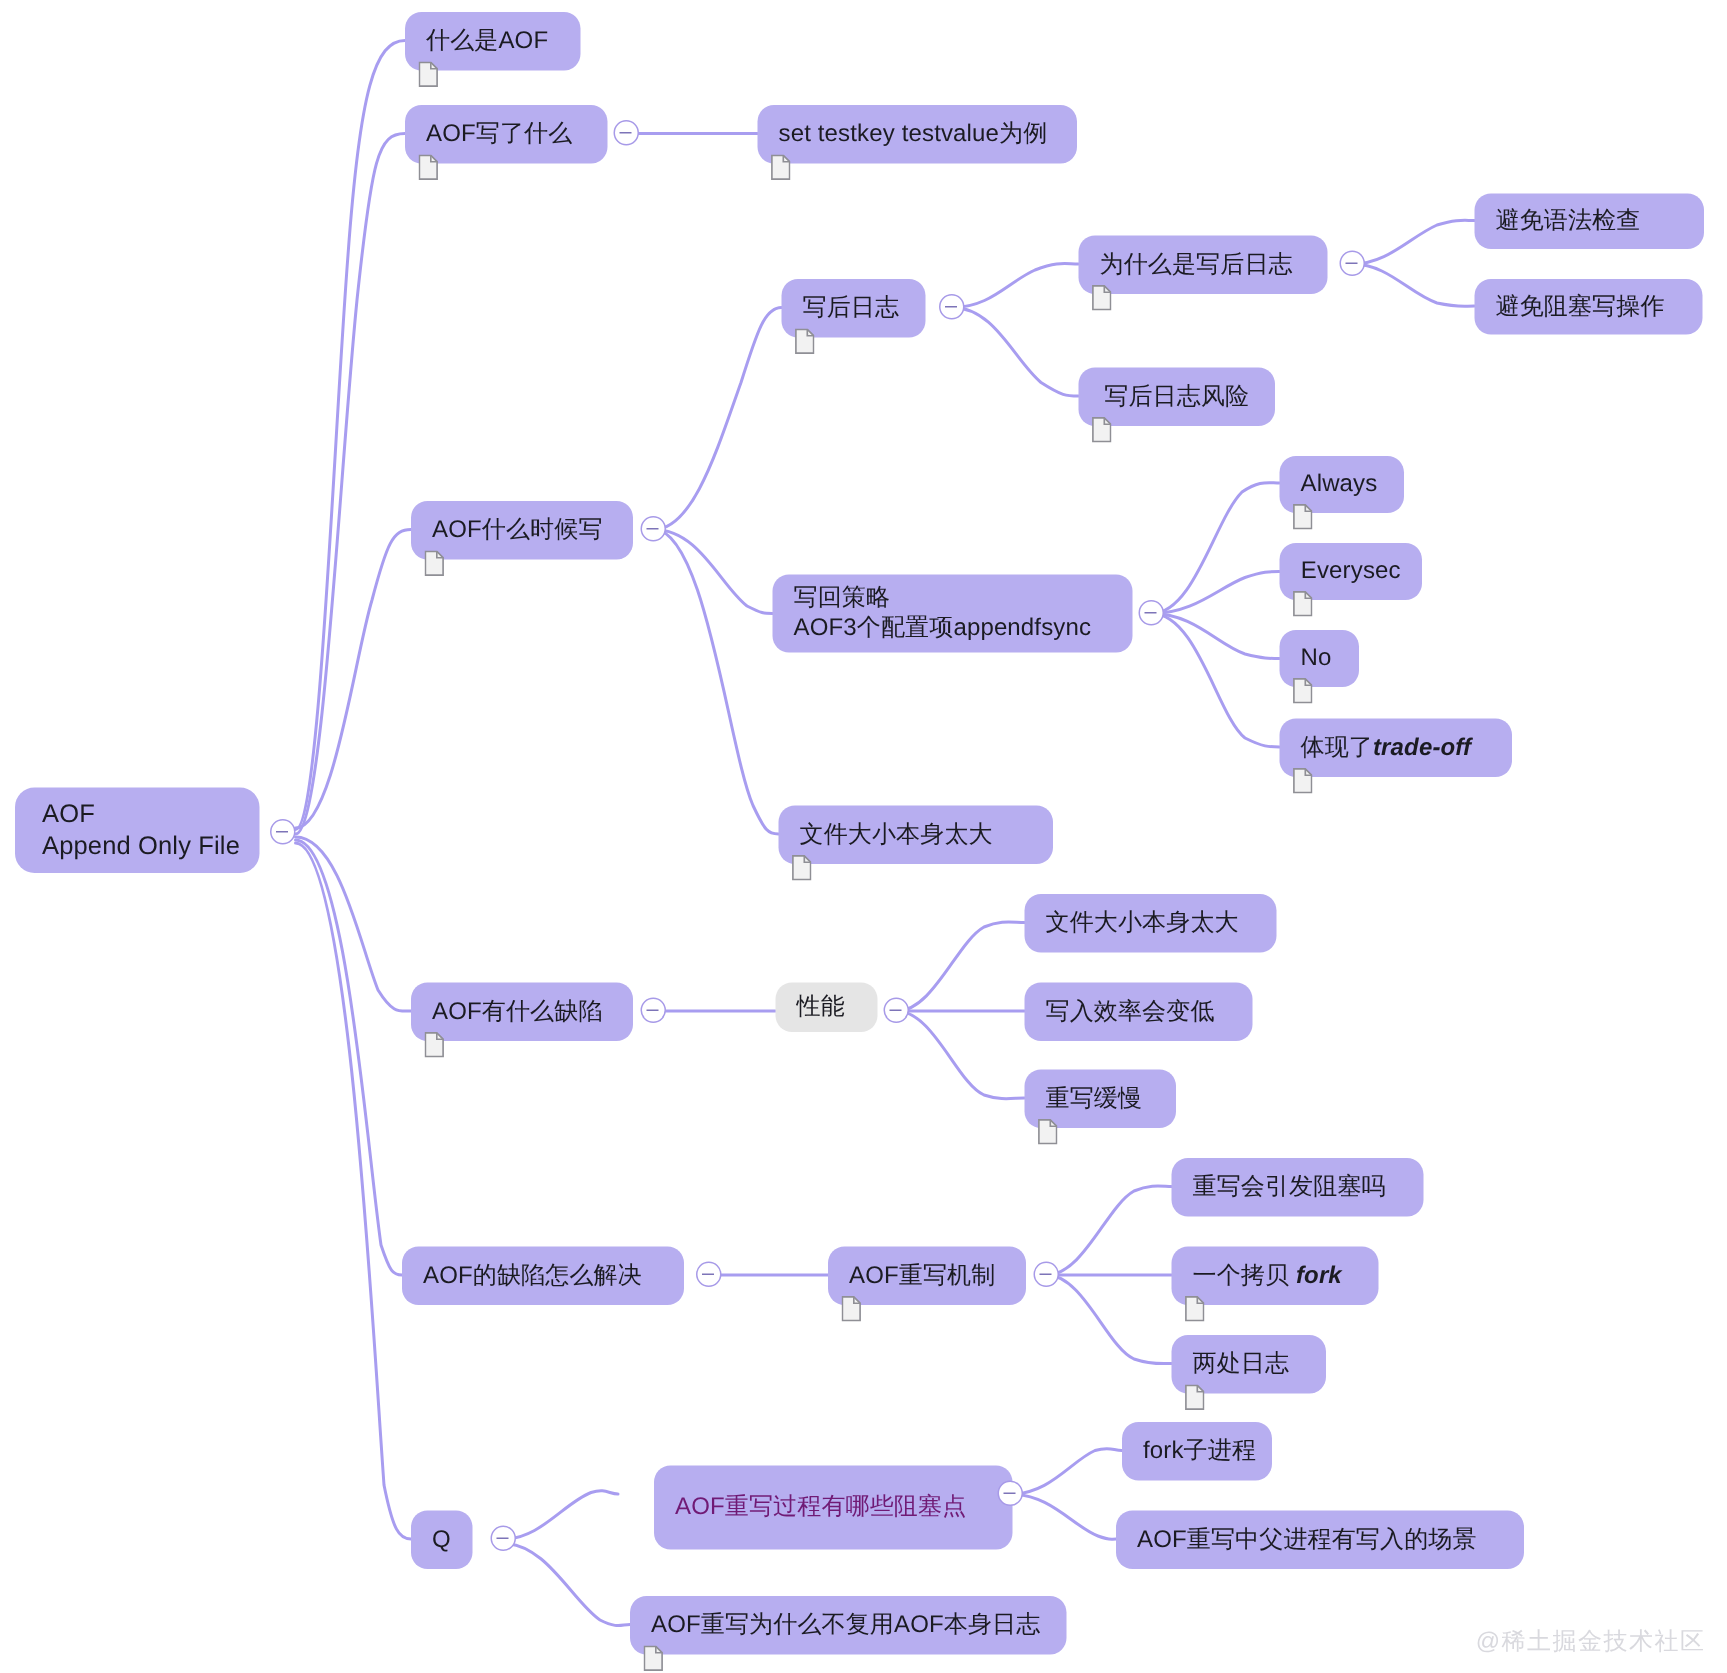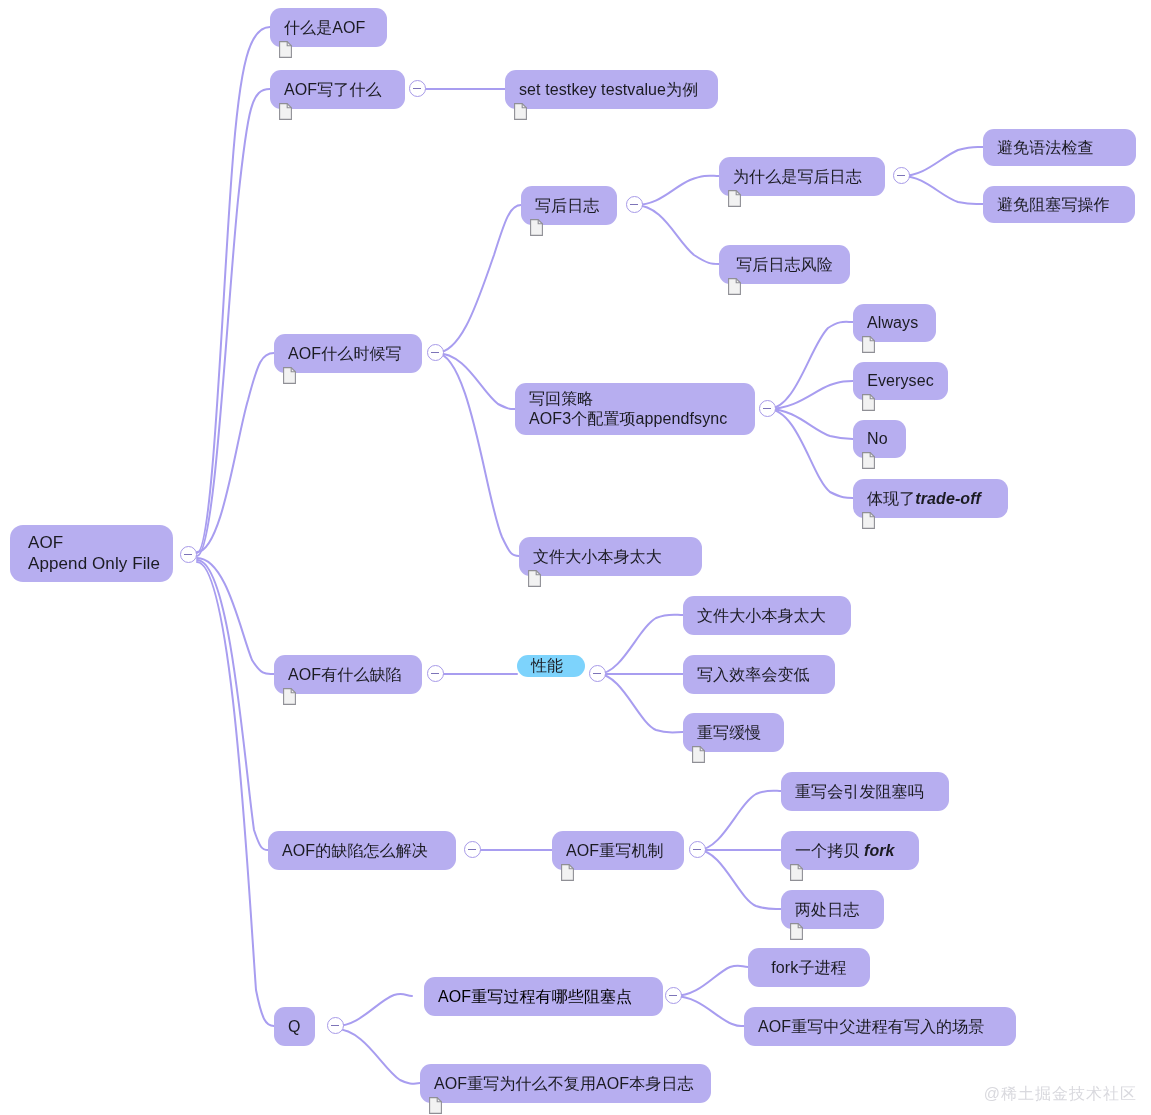--- a/index.html
+++ b/index.html
@@ -194,7 +194,7 @@
           <path d="M8.2 0.6 V4.8 H12.4" fill="none" stroke="#8f8f95" stroke-width="1.1"></path>
         </svg></div>
       <div class="toggle" style="left: 427px; top: 665px; background: rgb(255, 255, 255); border-color: rgb(167, 154, 232);"></div>
-      <div class="node" style="left: 517px; top: 655px; width: 68px; height: 22px; background: #7dd3fc; color: rgb(27, 27, 34);"><span class="txt">性能</span></div>
+      <div class="node" style="left: 517px; top: 655px; width: 68px; height: 33px; background: #e5e5e5; color: rgb(27, 27, 34);"><span class="txt">性能</span></div>
       <div class="toggle" style="left: 589px; top: 665px; background: rgb(255, 255, 255); border-color: rgb(167, 154, 232);"></div>
       <div class="node" style="left: 683px; top: 596px; width: 168px; height: 39px; background: rgb(183, 174, 240); color: rgb(27, 27, 34);"><span class="txt">文件大小本身太大</span></div>
       <div class="node" style="left: 683px; top: 655px; width: 152px; height: 39px; background: rgb(183, 174, 240); color: rgb(27, 27, 34); text-align: center;"><span class="txt">写入效率会变低</span></div>

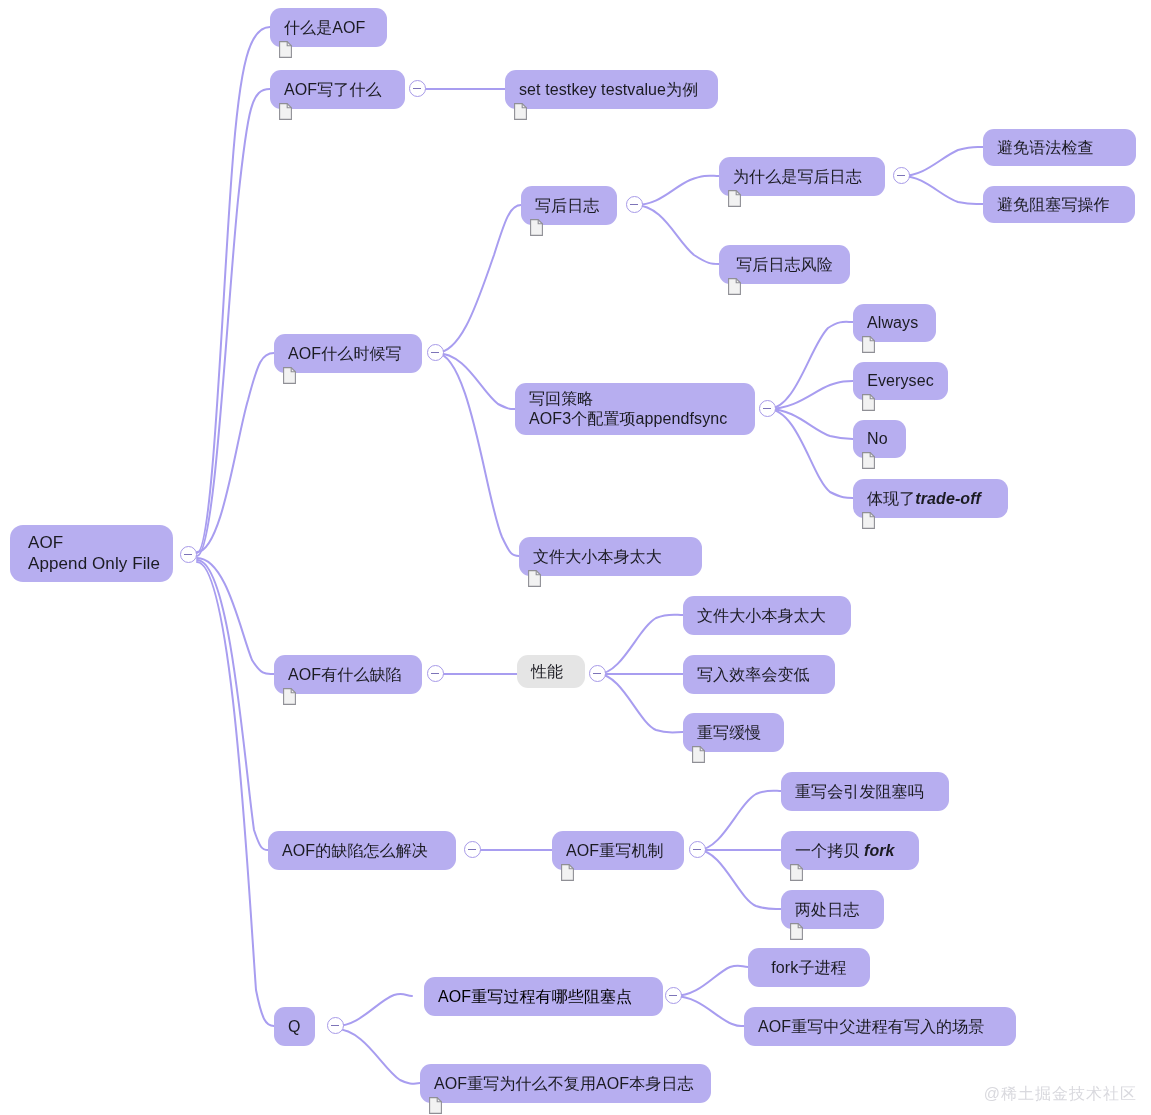--- a/index.html
+++ b/index.html
@@ -226,7 +226,7 @@
       <div class="toggle" style="left: 327px; top: 1017px; background: rgb(255, 255, 255); border-color: rgb(167, 154, 232);"></div>
       <div class="node" style="left: 424px; top: 977px; width: 239px; height: 39px; background: rgb(183, 174, 240); color: #000000;"><span class="txt">AOF重写过程有哪些阻塞点</span></div>
       <div class="toggle" style="left: 665px; top: 987px; background: rgb(255, 255, 255); border-color: rgb(167, 154, 232);"></div>
-      <div class="node" style="left: 748px; top: 948px; width: 122px; height: 39px; background: rgb(183, 174, 240); color: rgb(27, 27, 34); justify-content: center;"><span class="txt">fork子进程</span></div>
+      <div class="node" style="left: 748px; top: 948px; width: 100px; height: 39px; background: rgb(183, 174, 240); color: rgb(27, 27, 34);"><span class="txt">fork子进程</span></div>
       <div class="node" style="left: 744px; top: 1007px; width: 272px; height: 39px; background: rgb(183, 174, 240); color: rgb(27, 27, 34);"><span class="txt">AOF重写中父进程有写入的场景</span></div>
       <div class="node" style="left: 420px; top: 1064px; width: 291px; height: 39px; background: rgb(183, 174, 240); color: rgb(27, 27, 34);"><span class="txt">AOF重写为什么不复用AOF本身日志</span></div>
       <div class="doc-icon" style="left: 429px; top: 1097px;"><svg viewBox="0 0 13 17" width="13" height="17">

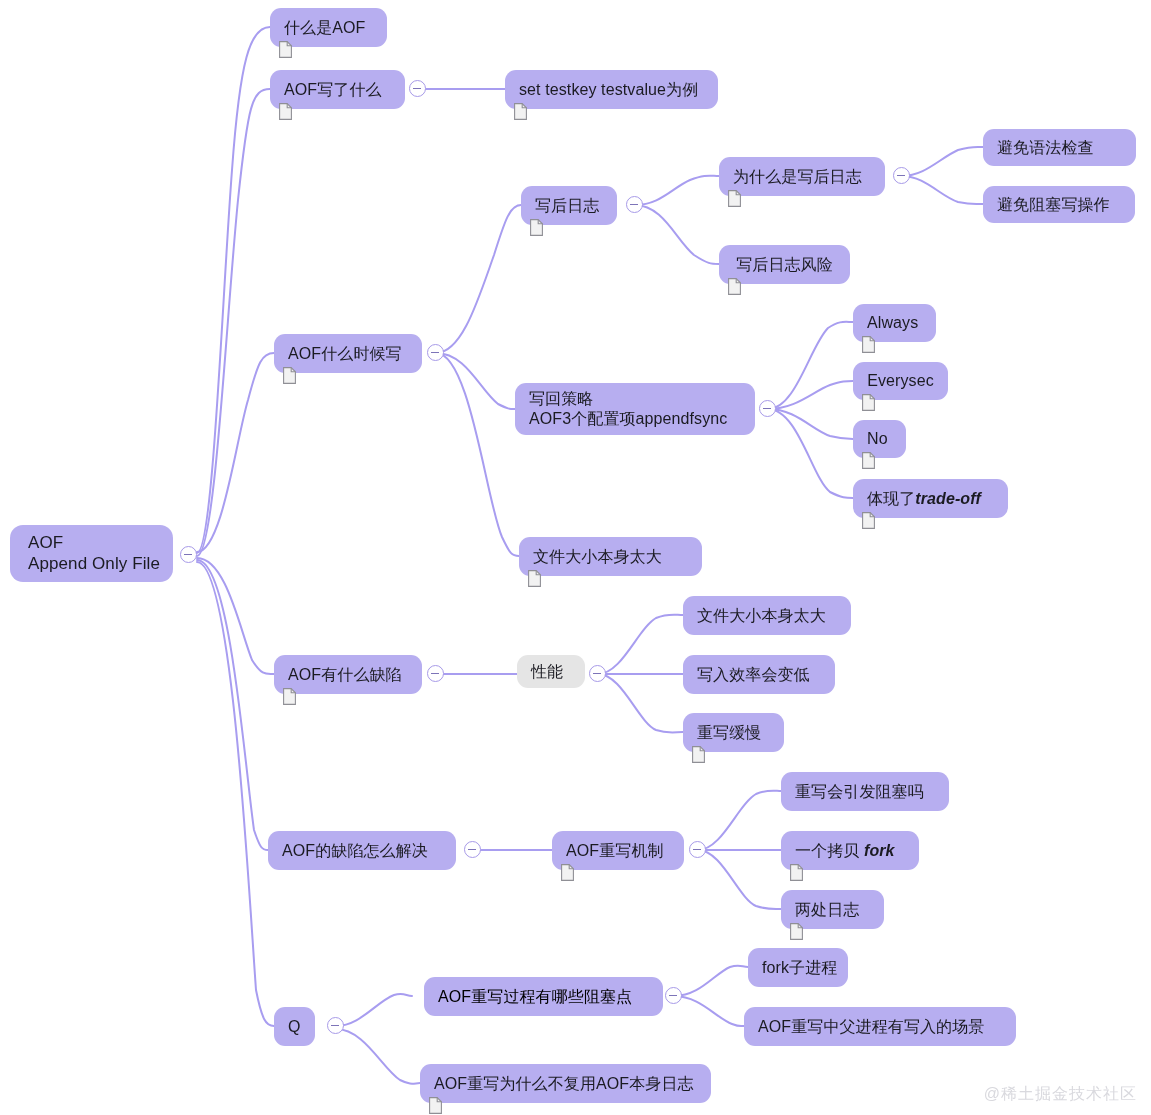--- a/index.html
+++ b/index.html
@@ -224,7 +224,7 @@
         </svg></div>
       <div class="node" style="left: 274px; top: 1007px; width: 41px; height: 39px; background: rgb(183, 174, 240); color: rgb(27, 27, 34);"><span class="txt">Q</span></div>
       <div class="toggle" style="left: 327px; top: 1017px; background: rgb(255, 255, 255); border-color: rgb(167, 154, 232);"></div>
-      <div class="node" style="left: 424px; top: 977px; width: 239px; height: 39px; background: rgb(183, 174, 240); color: #000000;"><span class="txt">AOF重写过程有哪些阻塞点</span></div>
+      <div class="node" style="left: 436px; top: 977px; width: 239px; height: 56px; background: rgb(183, 174, 240); color: #701a75;"><span class="txt">AOF重写过程有哪些阻塞点</span></div>
       <div class="toggle" style="left: 665px; top: 987px; background: rgb(255, 255, 255); border-color: rgb(167, 154, 232);"></div>
       <div class="node" style="left: 748px; top: 948px; width: 100px; height: 39px; background: rgb(183, 174, 240); color: rgb(27, 27, 34);"><span class="txt">fork子进程</span></div>
       <div class="node" style="left: 744px; top: 1007px; width: 272px; height: 39px; background: rgb(183, 174, 240); color: rgb(27, 27, 34);"><span class="txt">AOF重写中父进程有写入的场景</span></div>

